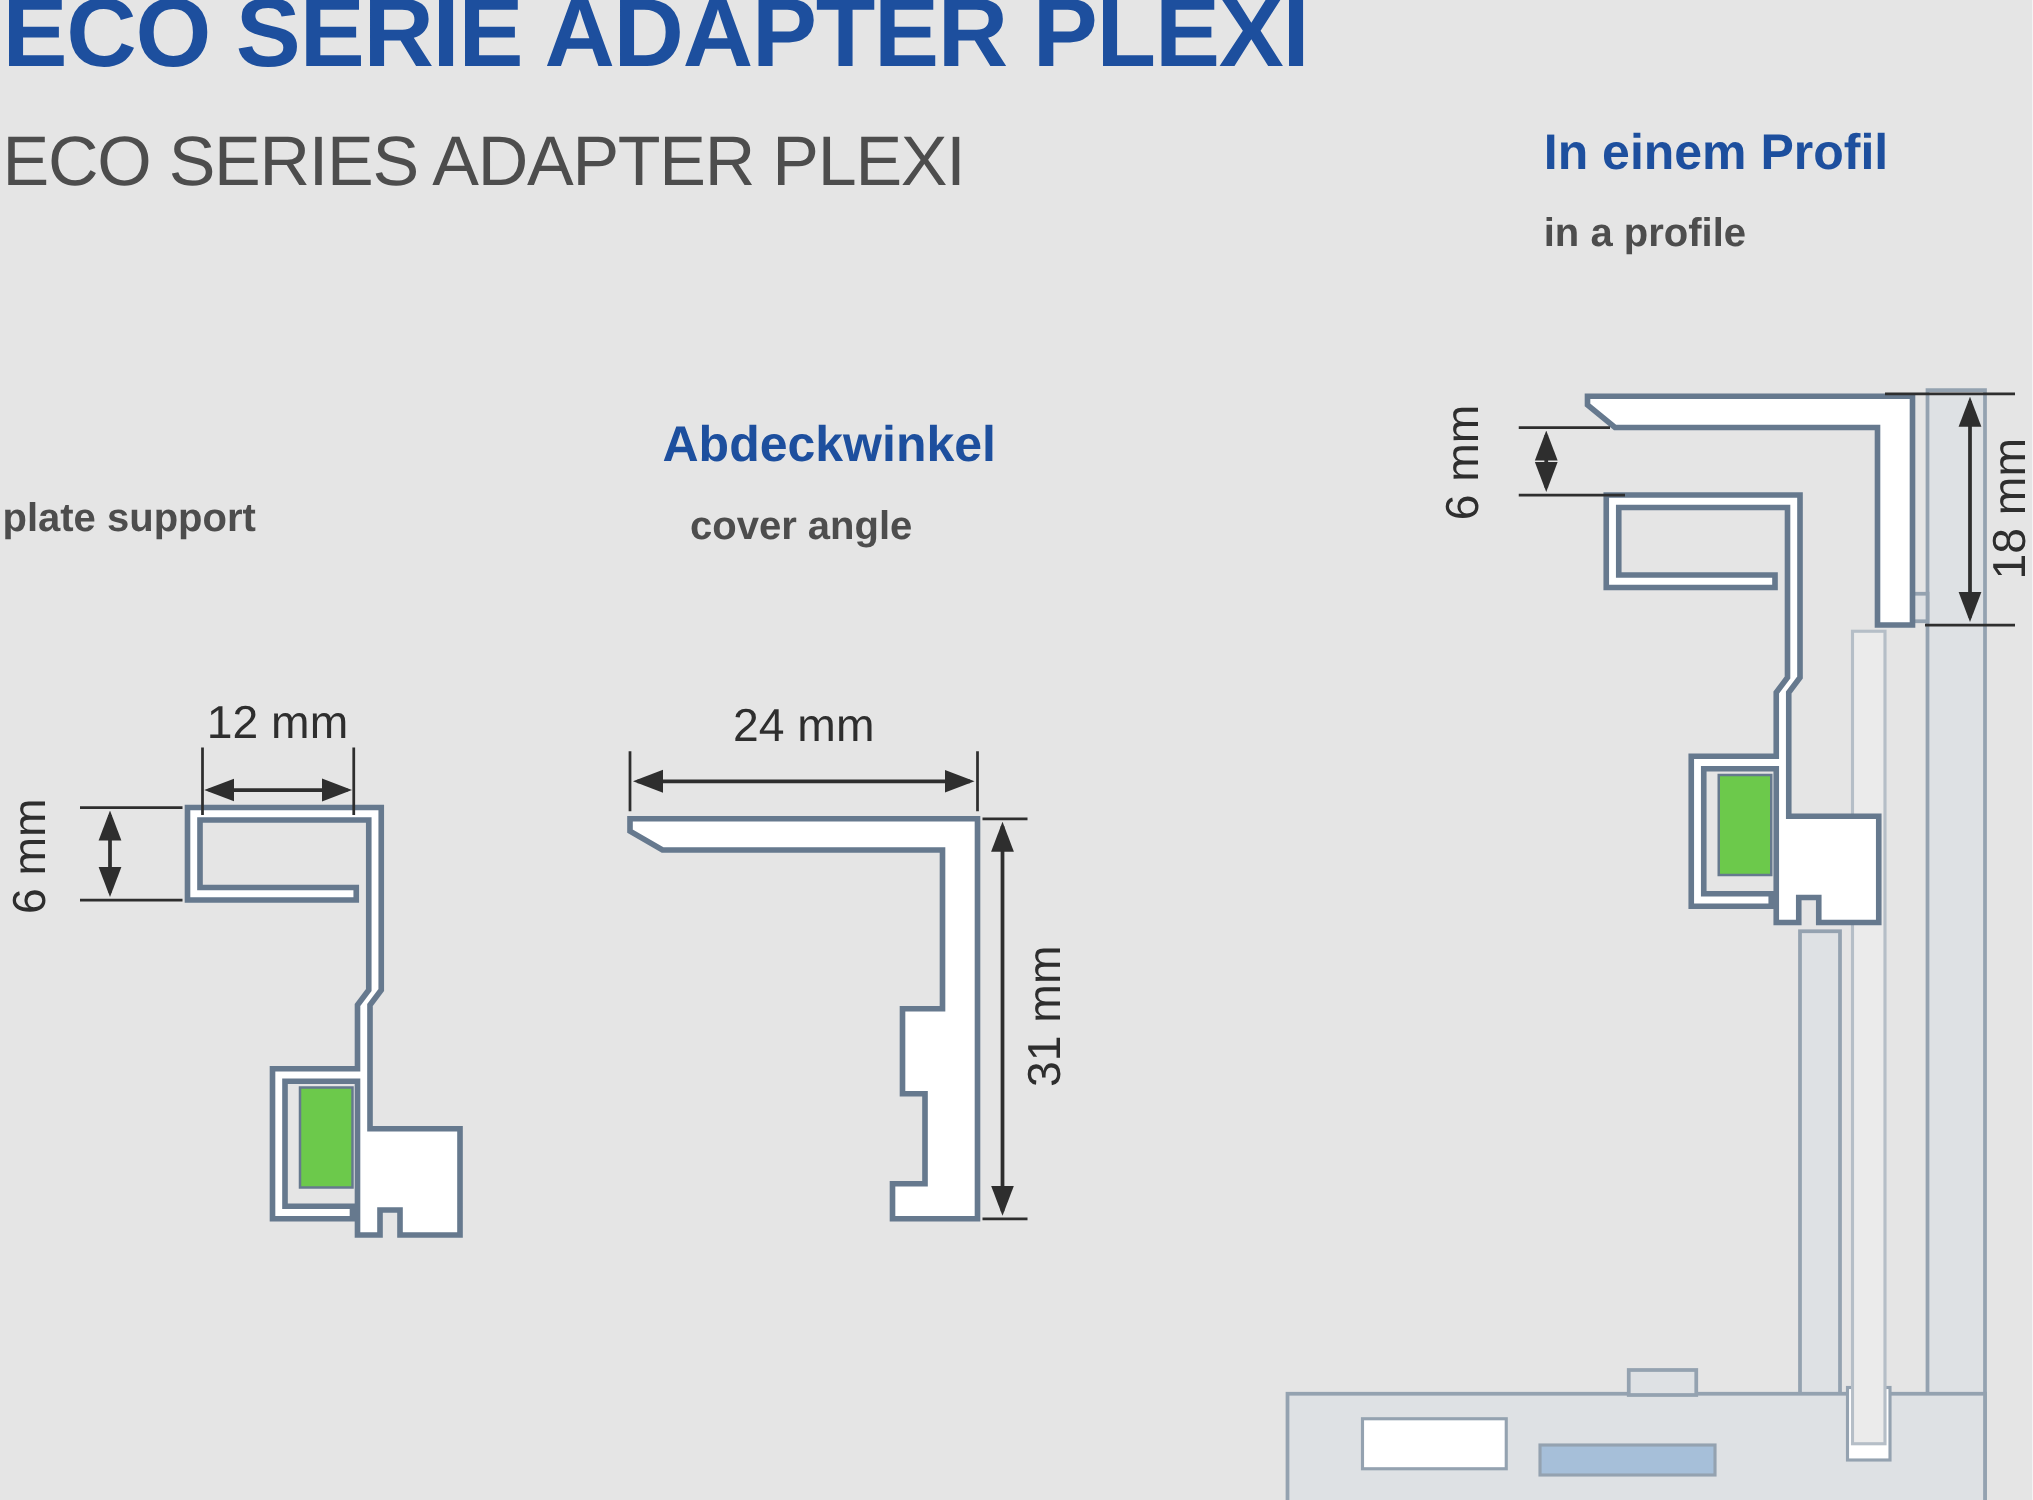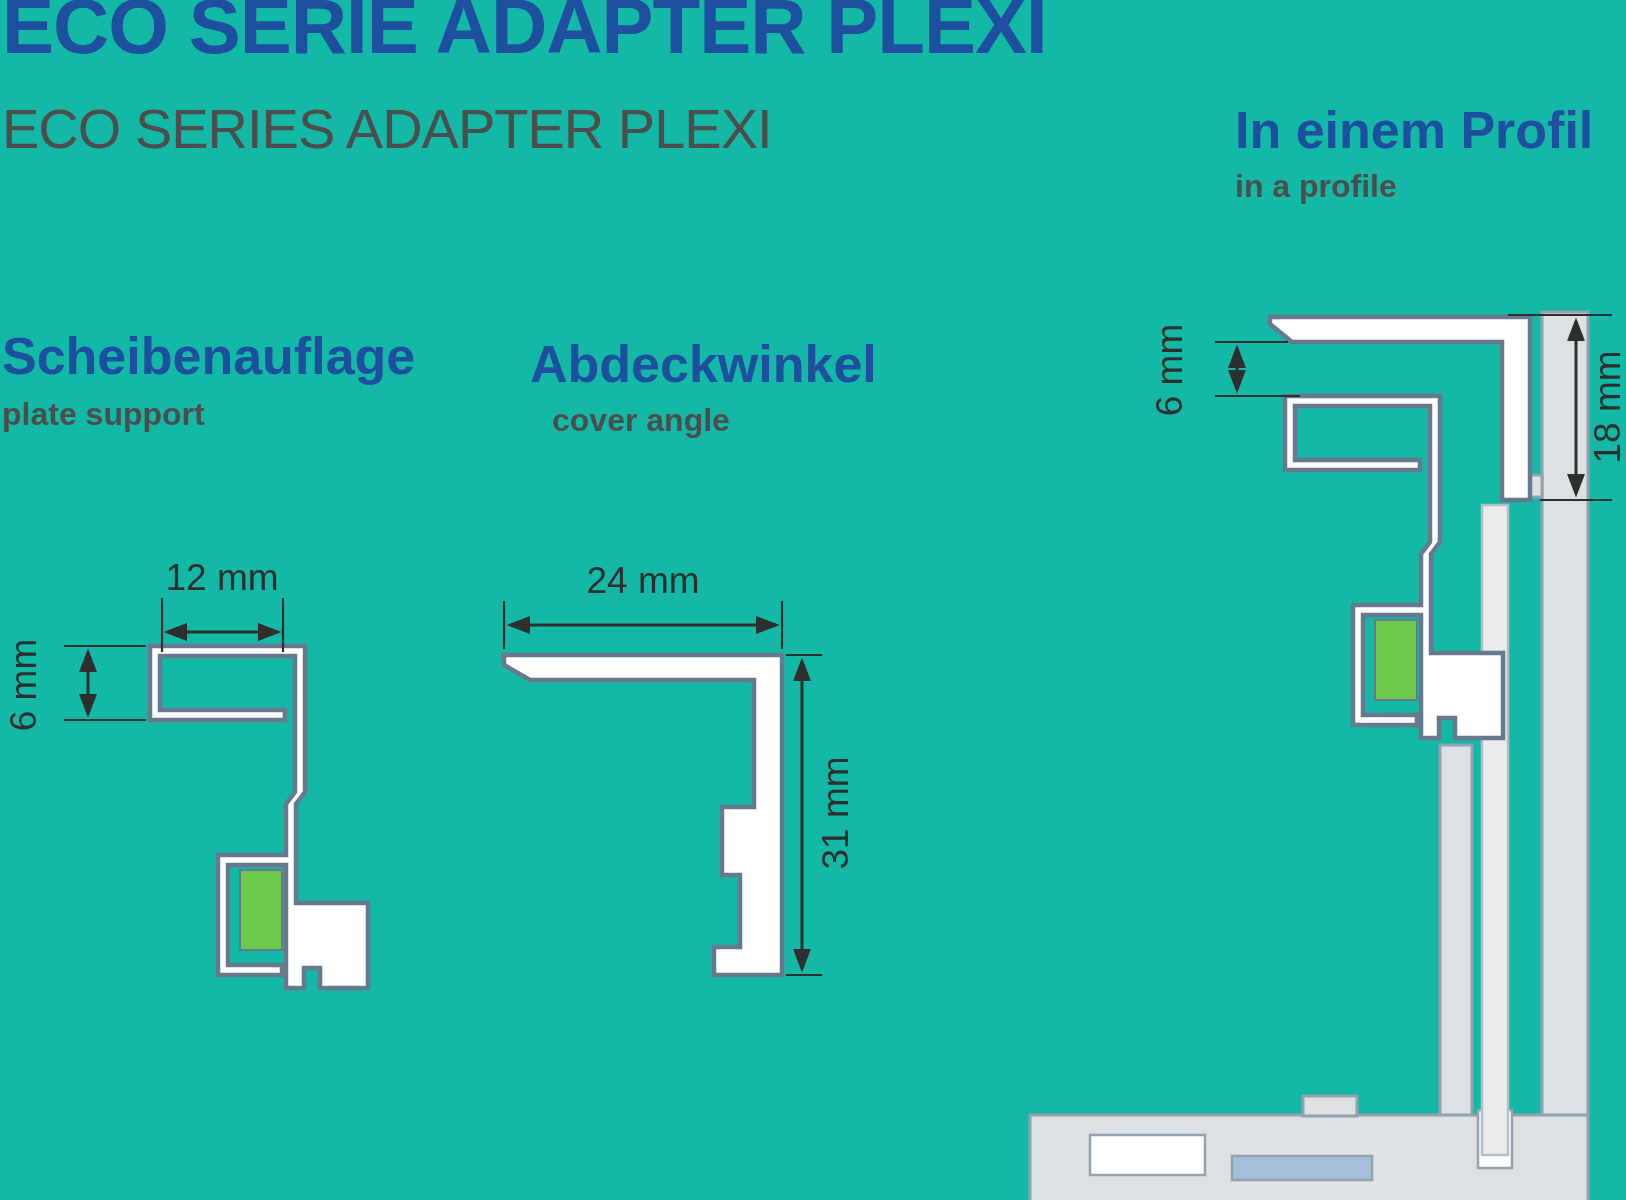--- a/index.html
+++ b/index.html
@@ -4,7 +4,7 @@
 <style>
   html,body{margin:0;padding:0;background:#fff;}
   .canvas{
-    position:relative;width:1626px;height:1200px;background:#14b8a6;overflow:hidden;
+    position:relative;width:1626px;height:1200px;background:#e5e5e5;overflow:hidden;
     font-family:"Liberation Sans",sans-serif;
   }
   h1.title{

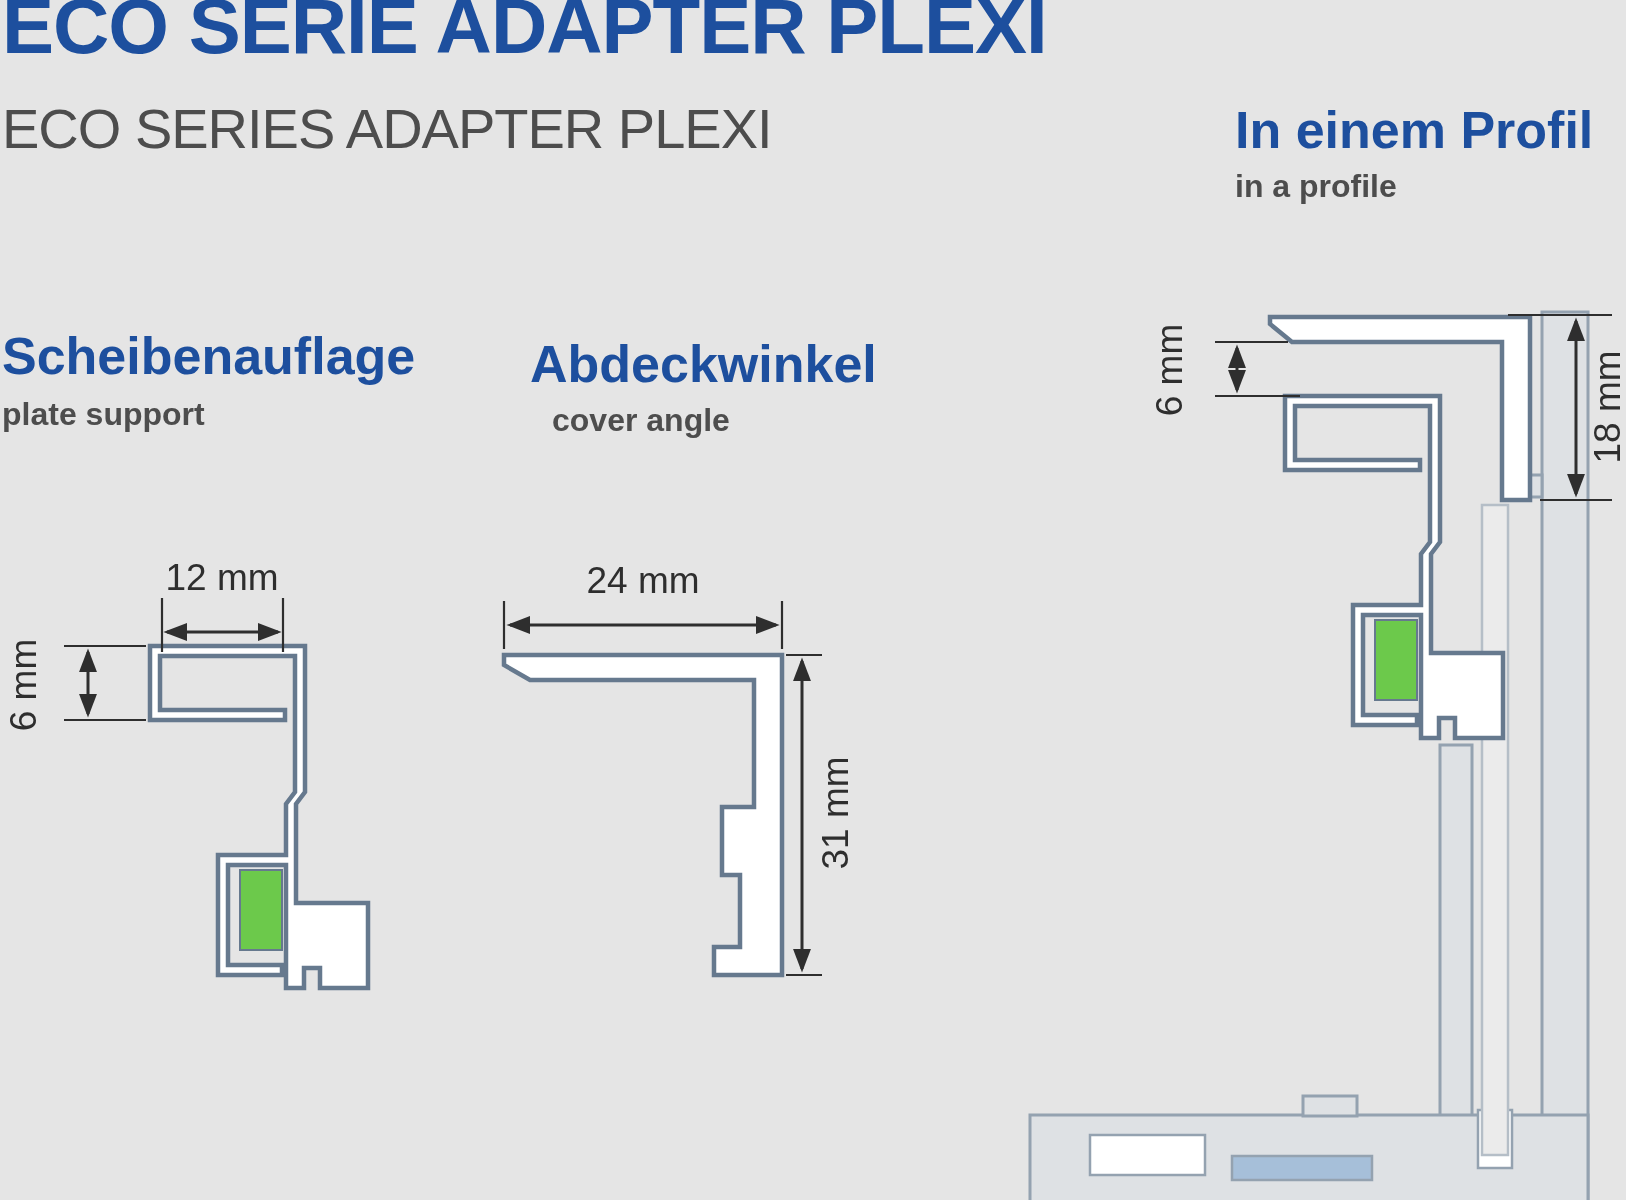--- a/index.html
+++ b/index.html
@@ -17,7 +17,7 @@
     font-size:56px;font-weight:400;letter-spacing:-1px;
     color:var(--text_gray,#4d4d4d);white-space:nowrap;
   }
-  .h-de{position:absolute;font-size:52px;font-weight:700;color:var(--accent,#1d4f9e);white-space:nowrap;}
+  .h-de{position:absolute;font-size:40px;font-weight:700;color:var(--accent,#1d4f9e);white-space:nowrap;}
   .h-en{position:absolute;font-size:32px;font-weight:700;color:var(--text_gray,#4d4d4d);white-space:nowrap;}
   #h-plate-de{left:2px;top:326px;}
   #h-plate-en{left:2px;top:396px;text-align:right;}

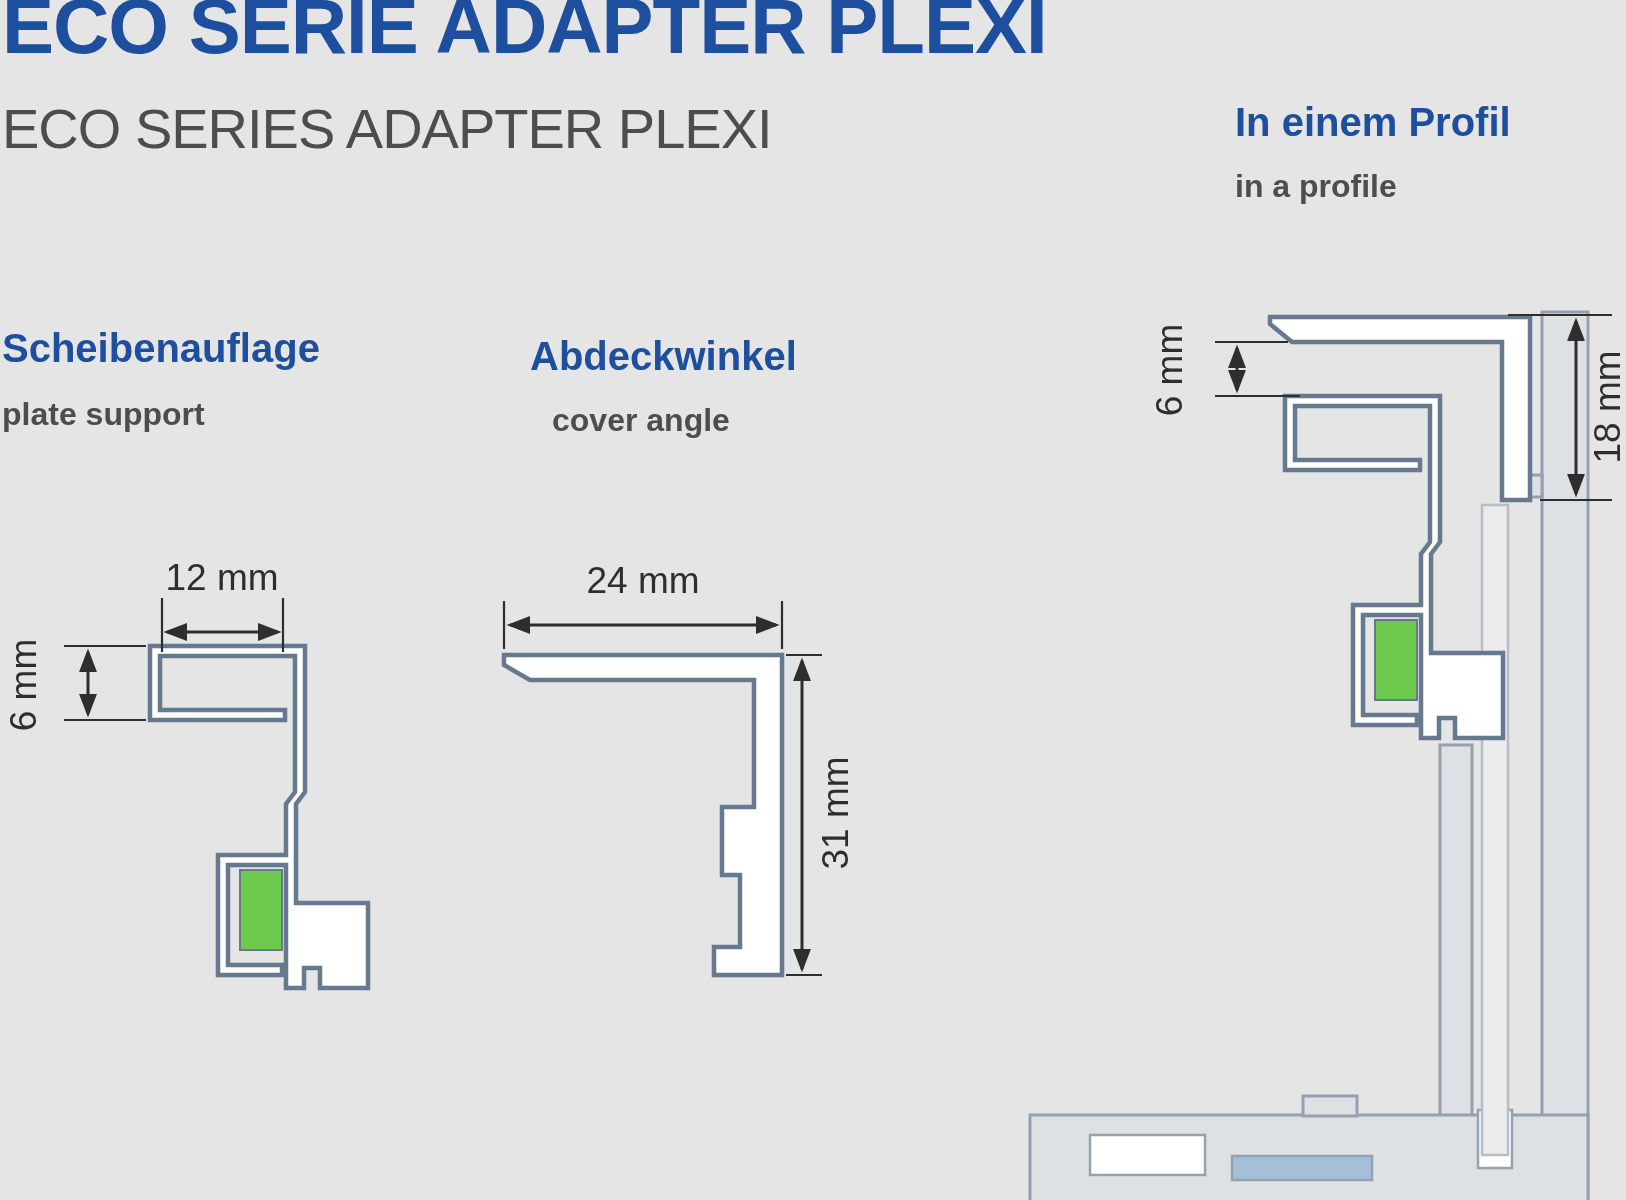--- a/index.html
+++ b/index.html
@@ -47,7 +47,6 @@
   <h1 class="title">ECO SERIE ADAPTER PLEXI</h1>
   <div class="subtitle">ECO SERIES ADAPTER PLEXI</div>
 
-  <div class="h-de" id="h-plate-de">Scheibenauflage</div>
   <div class="h-en" id="h-plate-en">plate support</div>
 
   <div class="h-de" id="h-cover-de">Abdeckwinkel</div>

